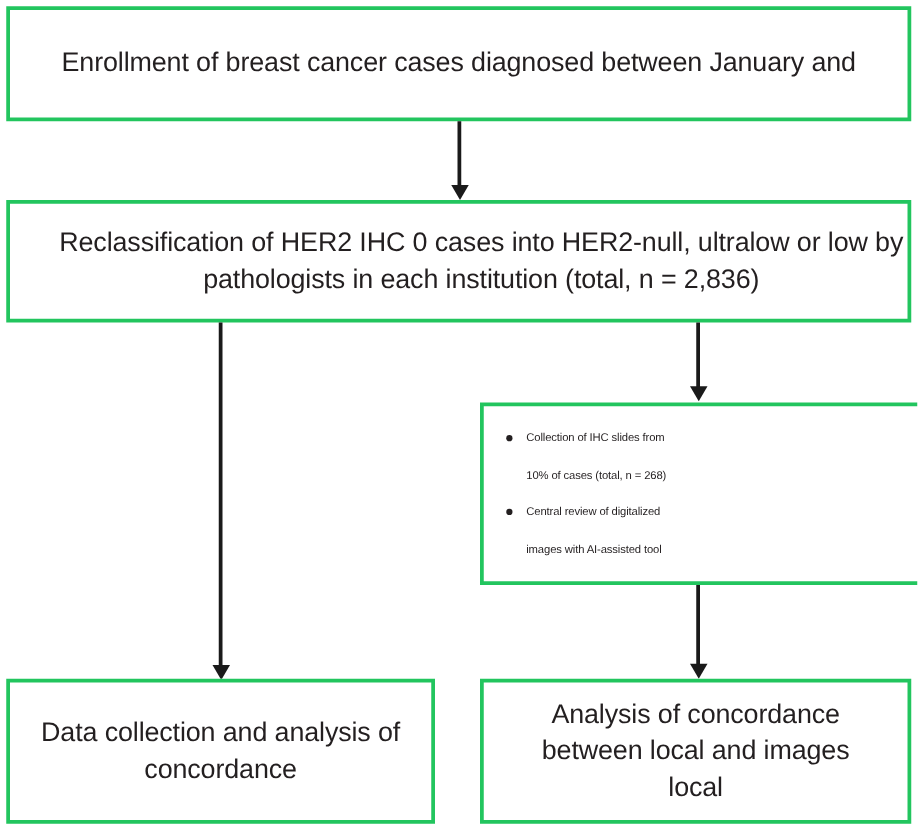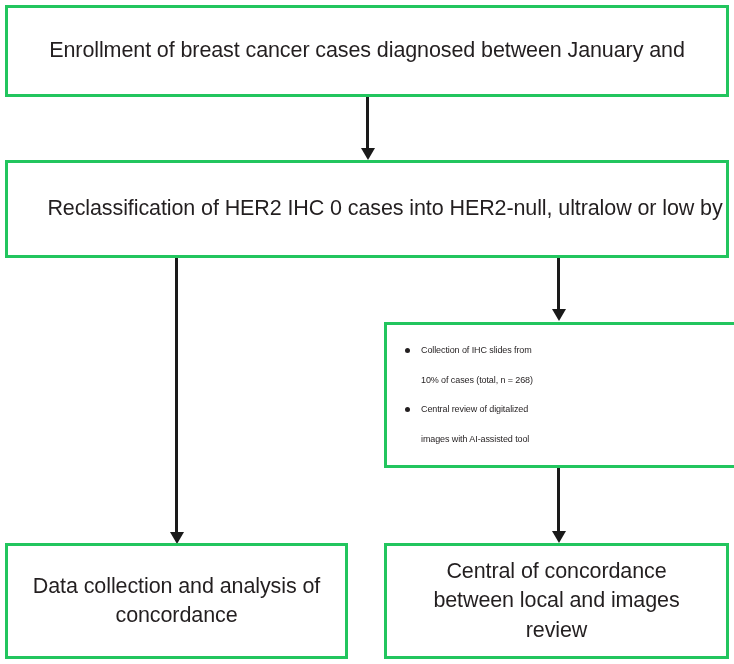--- a/index.html
+++ b/index.html
@@ -133,6 +133,7 @@
 
   <div class="node" id="node-reclassification">
     <span class="line">Reclassification of HER2 IHC 0 cases into HER2-null, ultralow or low by</span>
+    <span class="line">pathologists in each institution (total, n = 2,836)</span>
   </div>
 
   <div class="connector" id="arrow-reclassification-to-data">

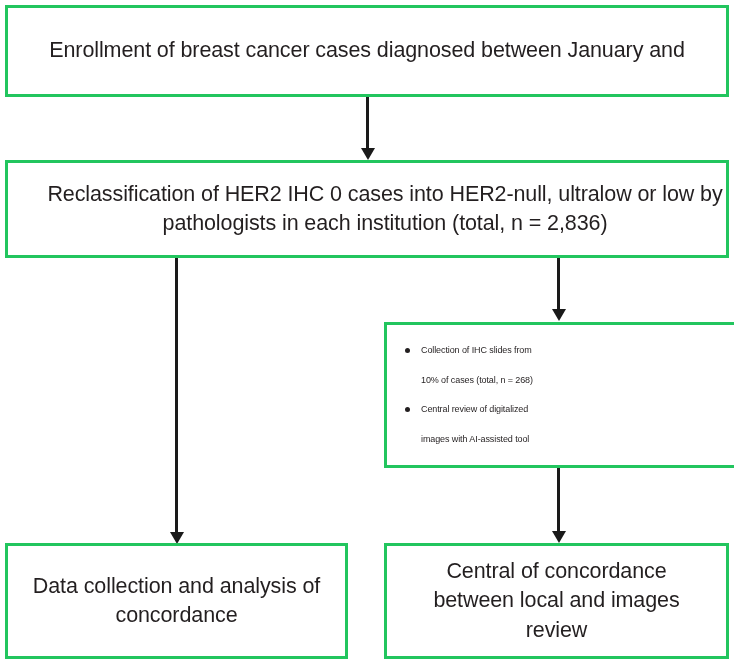--- a/index.html
+++ b/index.html
@@ -172,7 +172,7 @@
   </div>
 
   <div class="node" id="node-concordance">
-    <span class="line">Central of concordance</span>
+    <span class="line">Analysis of concordance</span>
     <span class="line">between local and images</span>
     <span class="line">review</span>
   </div>

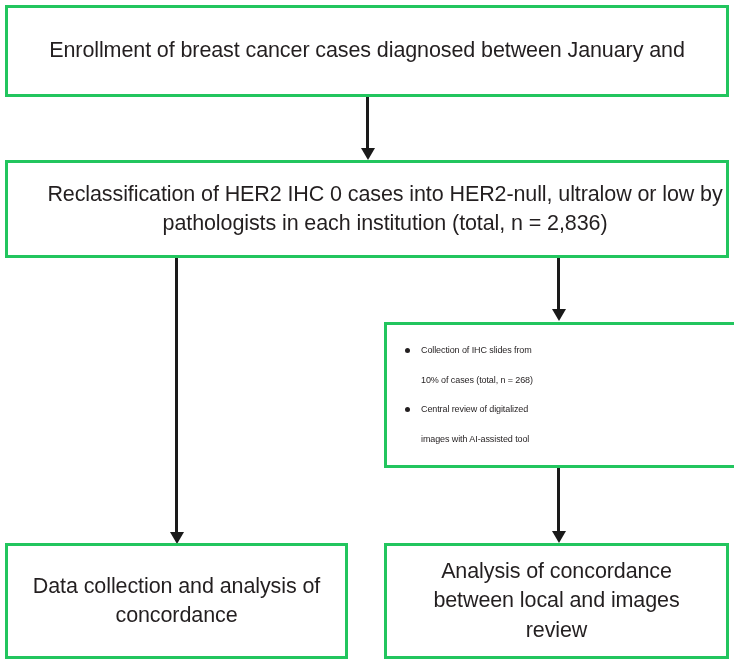--- a/index.html
+++ b/index.html
@@ -174,7 +174,7 @@
   <div class="node" id="node-concordance">
     <span class="line">Analysis of concordance</span>
     <span class="line">between local and images</span>
-    <span class="line">review</span>
+    <span class="line">local</span>
   </div>
 
 </div>

